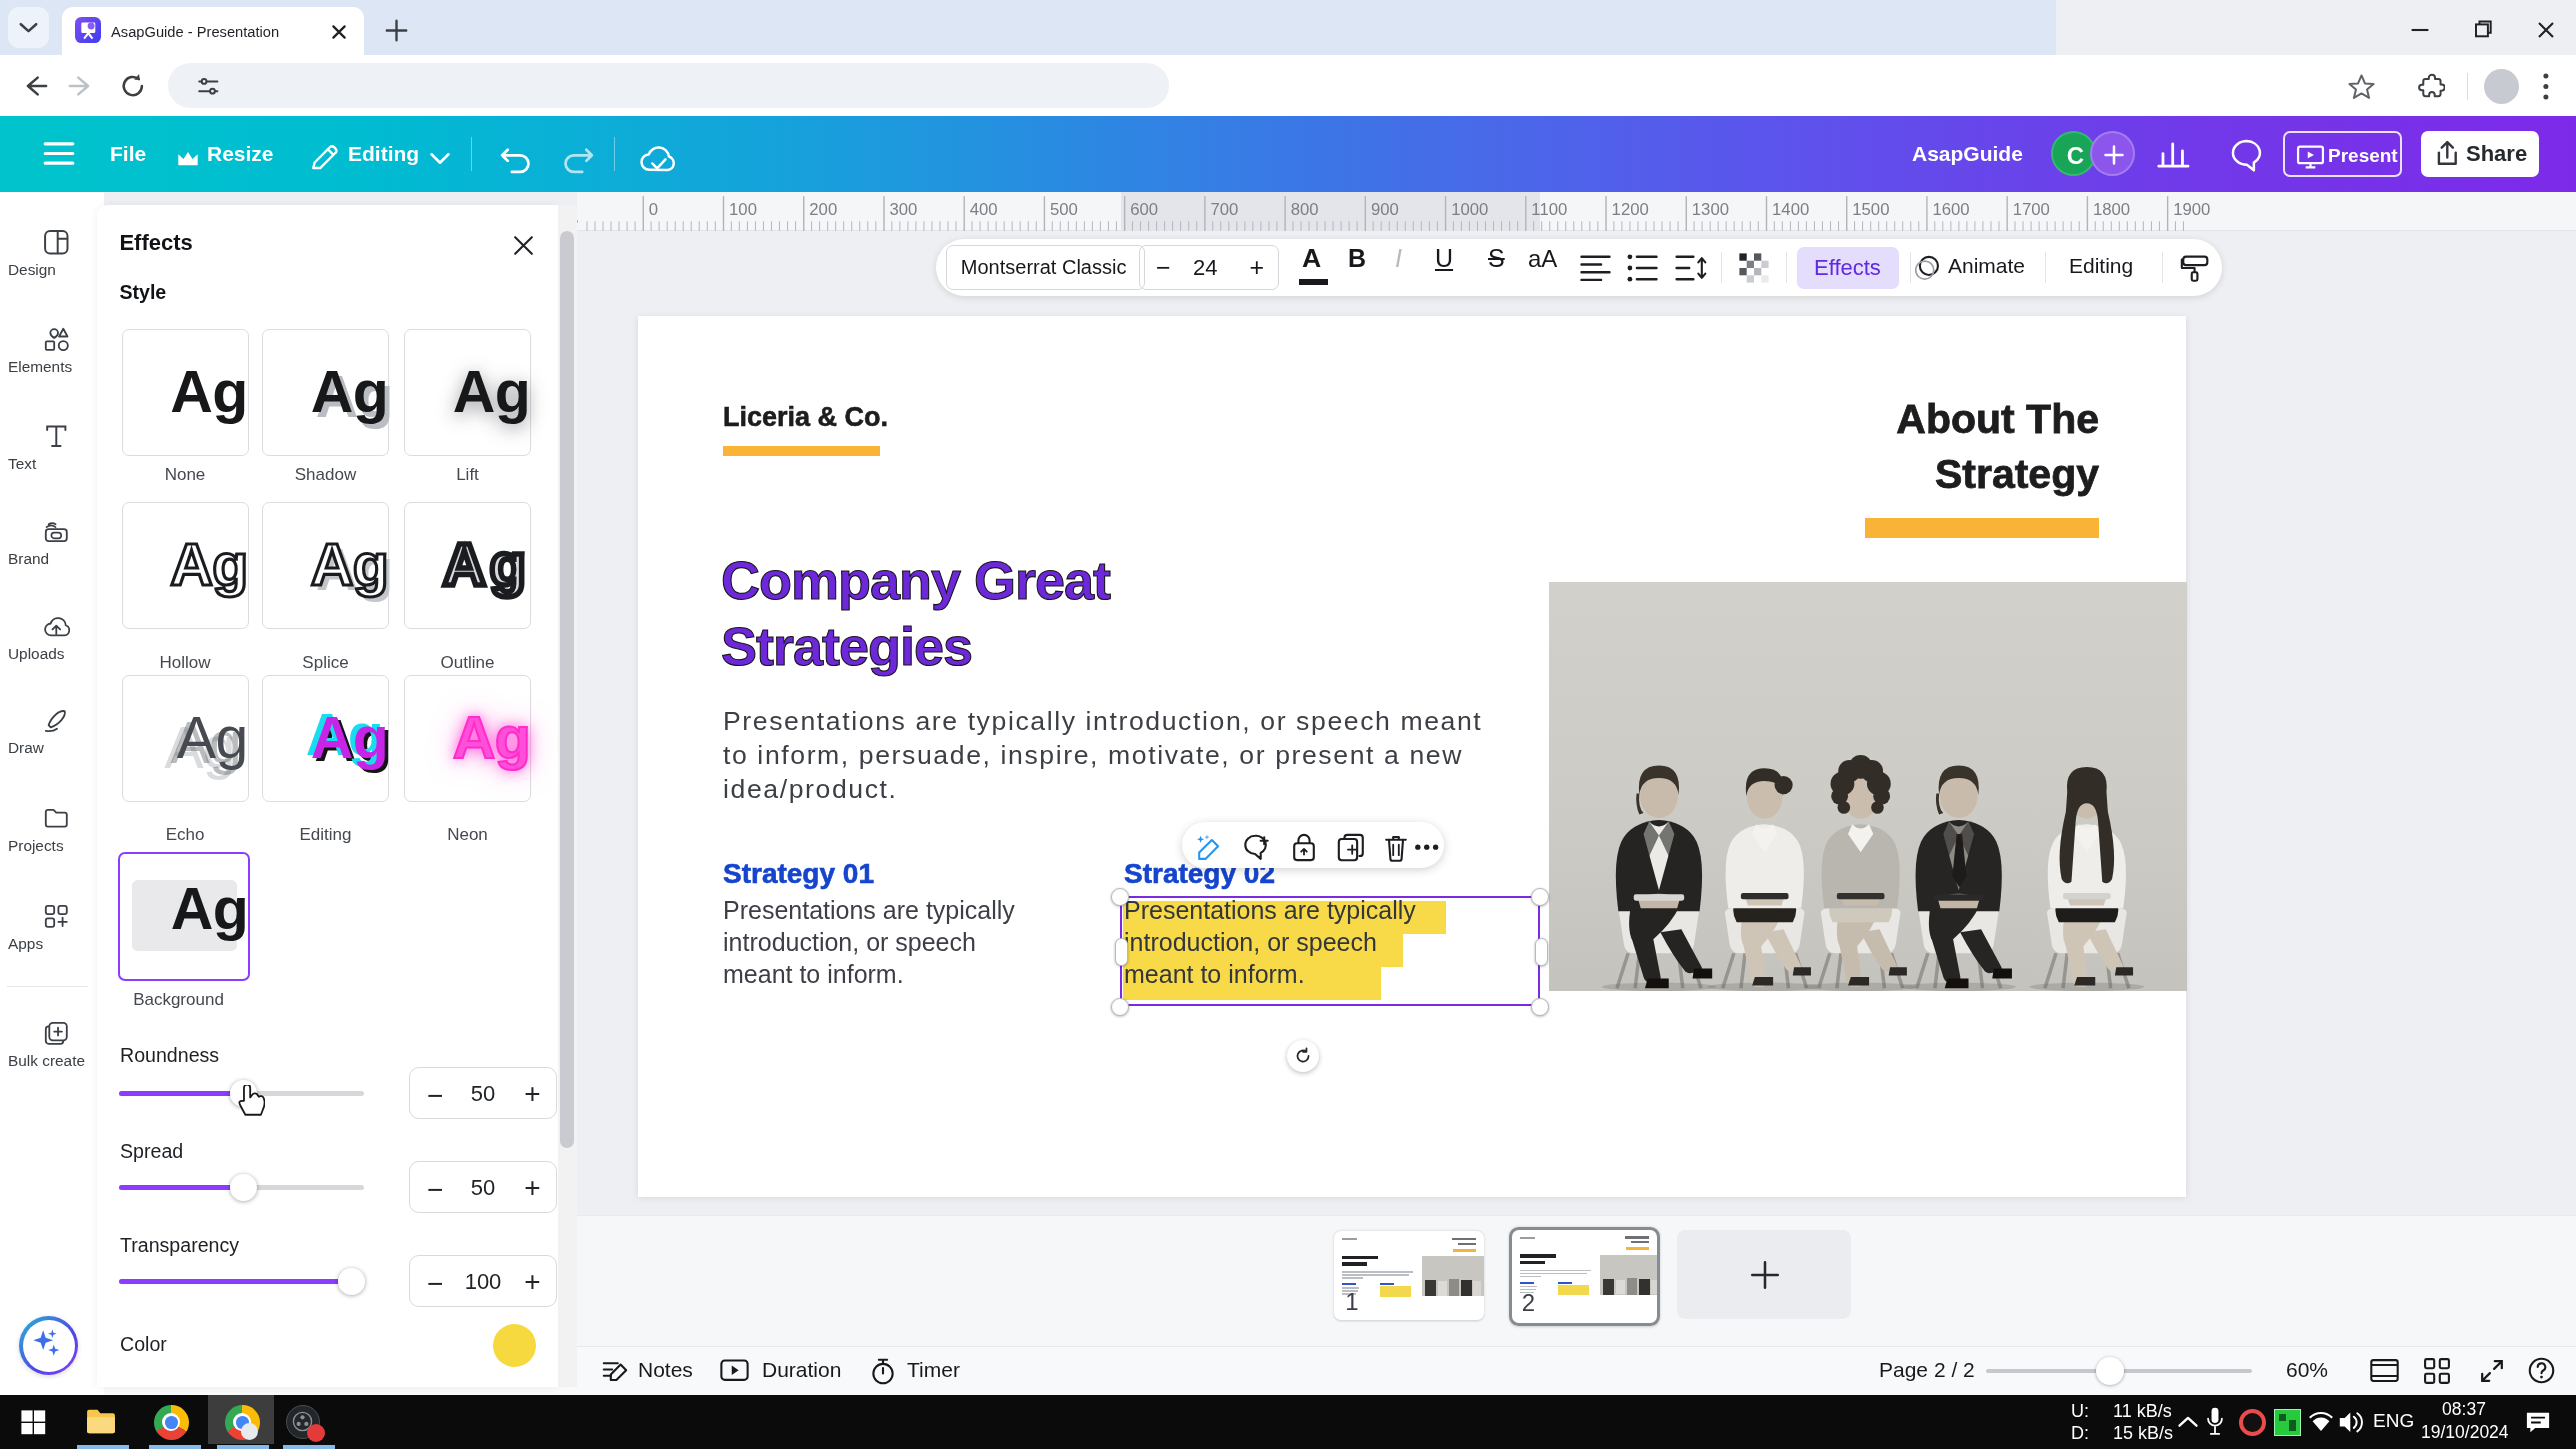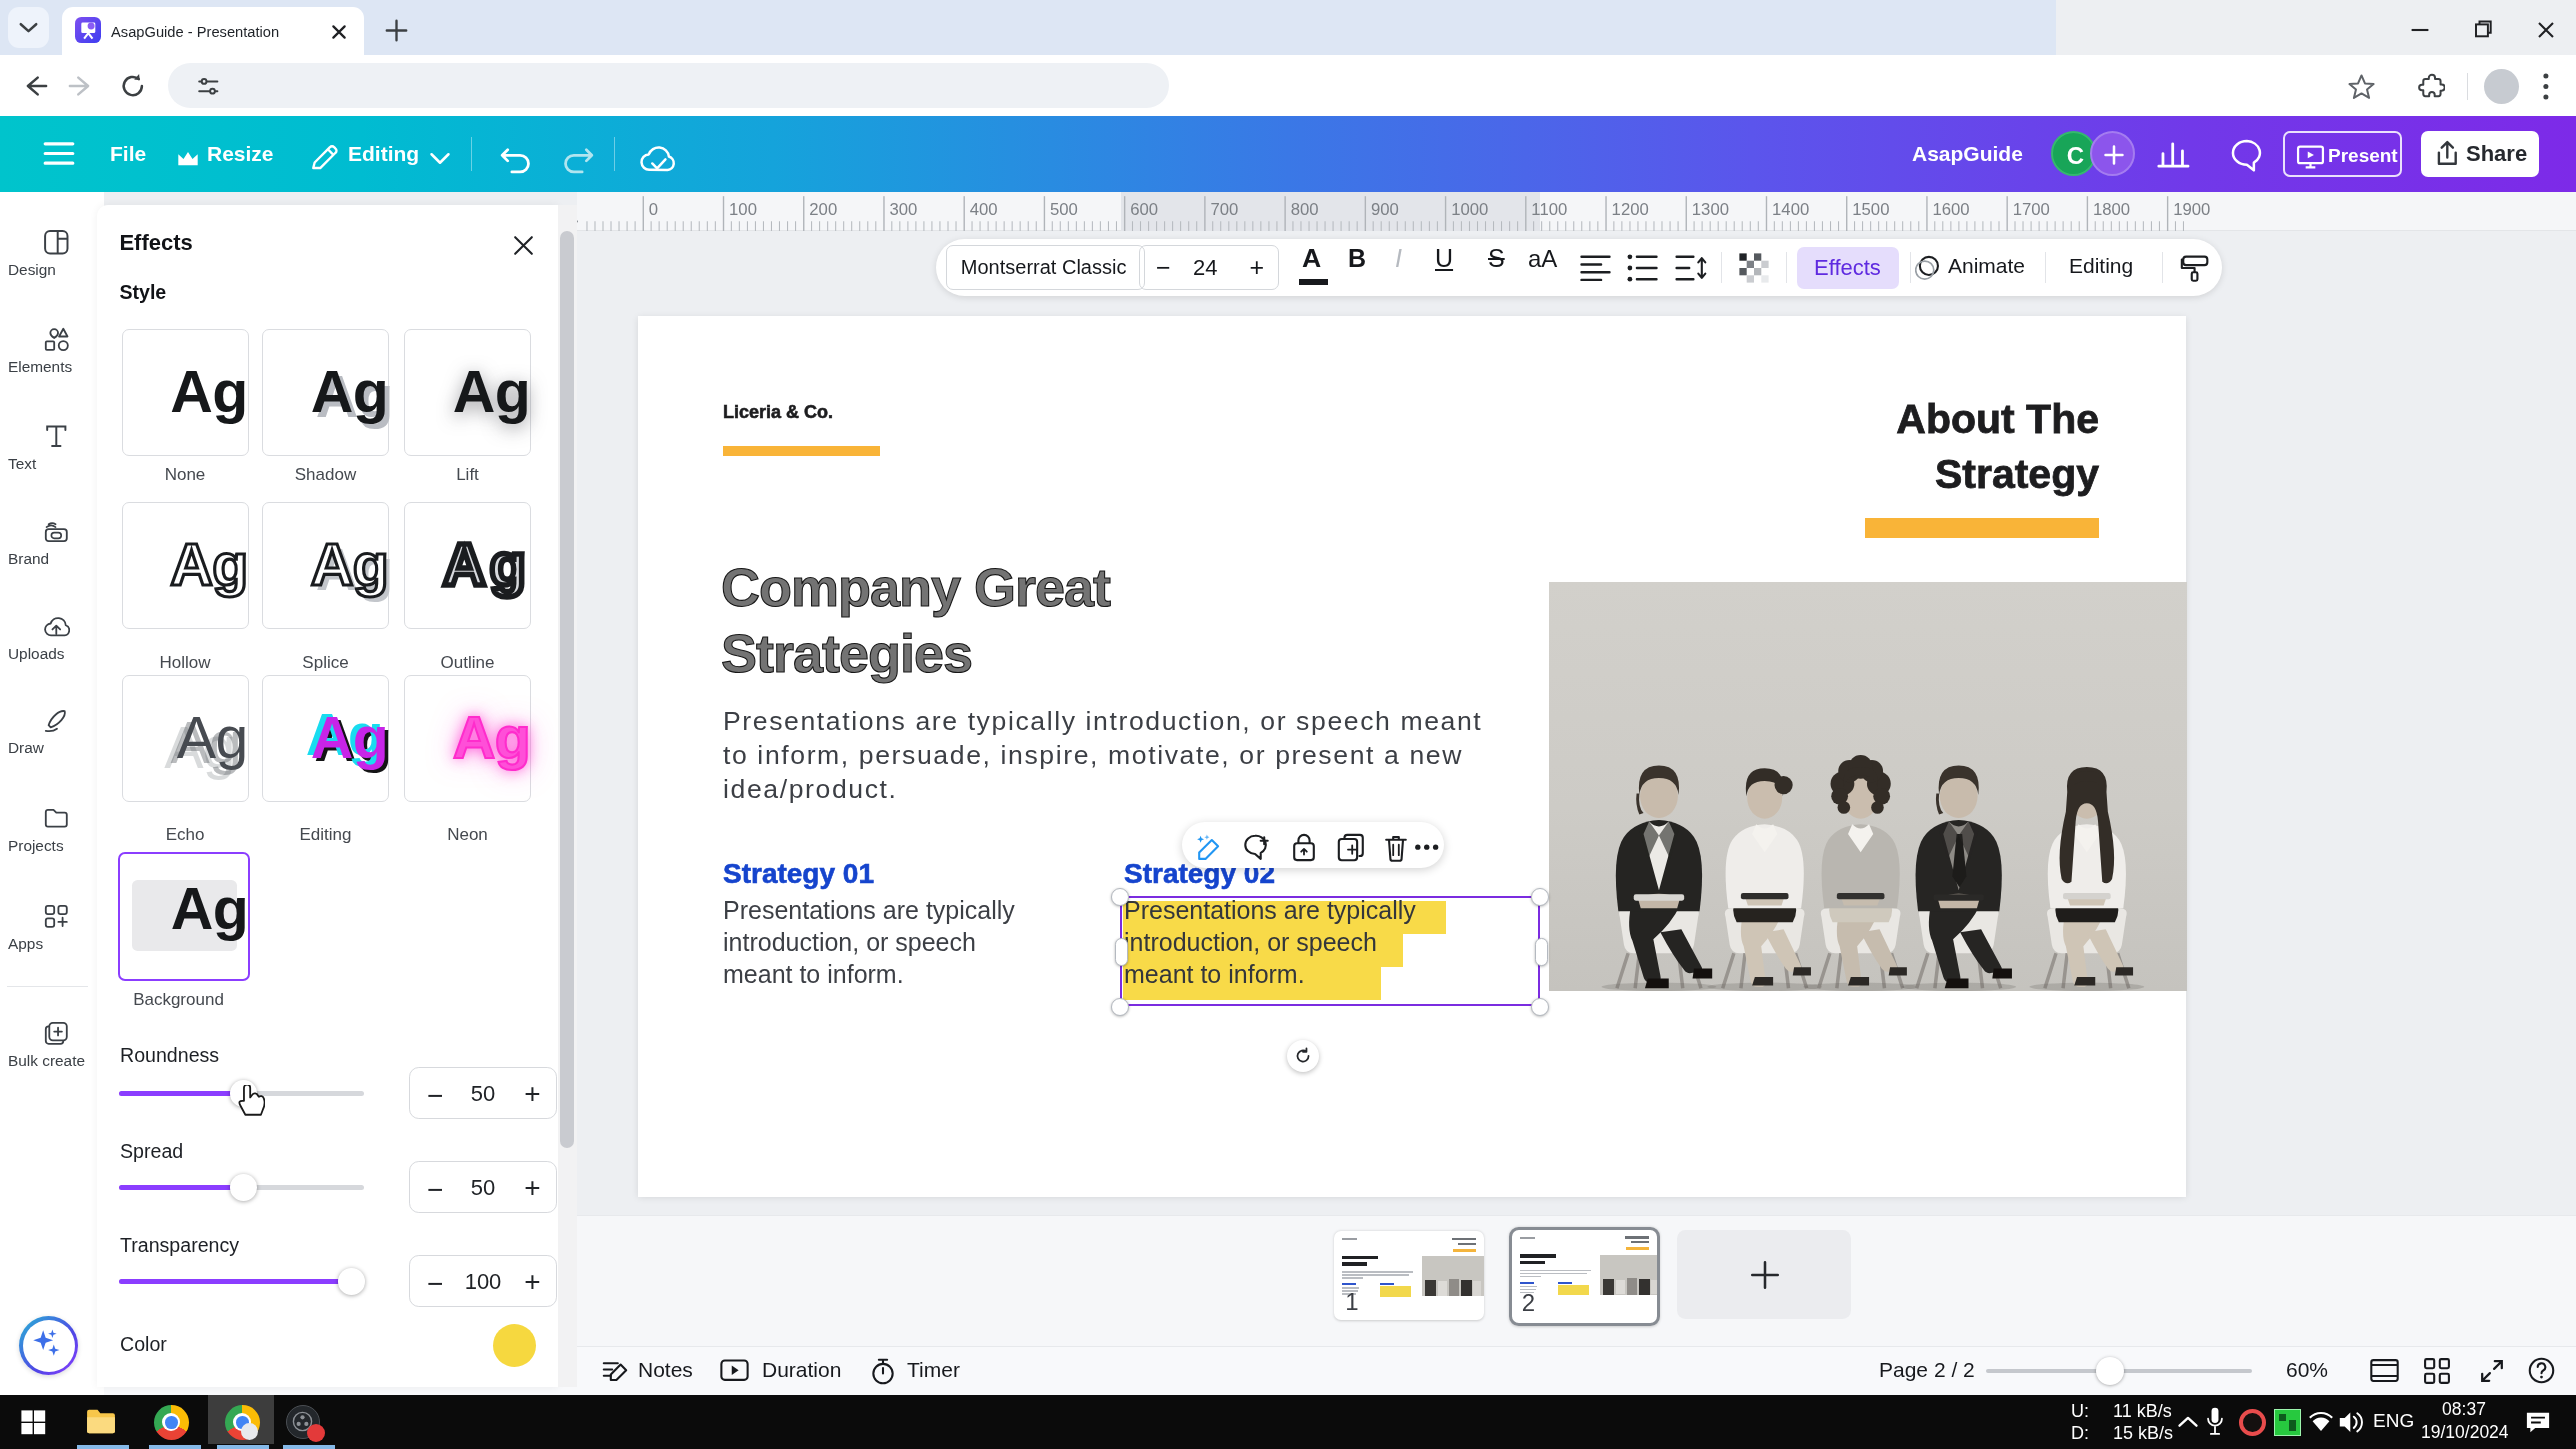--- a/index.html
+++ b/index.html
@@ -62,7 +62,7 @@
 .tbdiv { position:absolute; top:13.3px; width:1.4px; height:31px; background:#e2e4e8; }
 
 .yellowbar { position:absolute; background:#f9b438; }
-#liceria { left:85px; top:86px; font-size:18px; font-weight:700; color:#1d1d1f;text-align:right; -webkit-text-stroke:0.6px #1d1d1f; }
+#liceria { left:85px; top:86px; font-size:27px; font-weight:700; color:#1d1d1f;text-align:right; -webkit-text-stroke:0.6px #1d1d1f; }
 #aboutthe { left:1062px; top:76px; width:399px; text-align:right; font-size:41px; font-weight:700; color:#1d1d1f; line-height:55px; -webkit-text-stroke:0.8px #1d1d1f; }
 #bigtitle { left:83px; top:238px; font-size:54px; font-weight:700; color:#737373; line-height:66px; letter-spacing:-1px; -webkit-text-stroke:1.1px #161616; }
 #para { left:85px; top:388px; font-size:26.6px; color:#3c3f45; line-height:34px; letter-spacing:1.6px; }

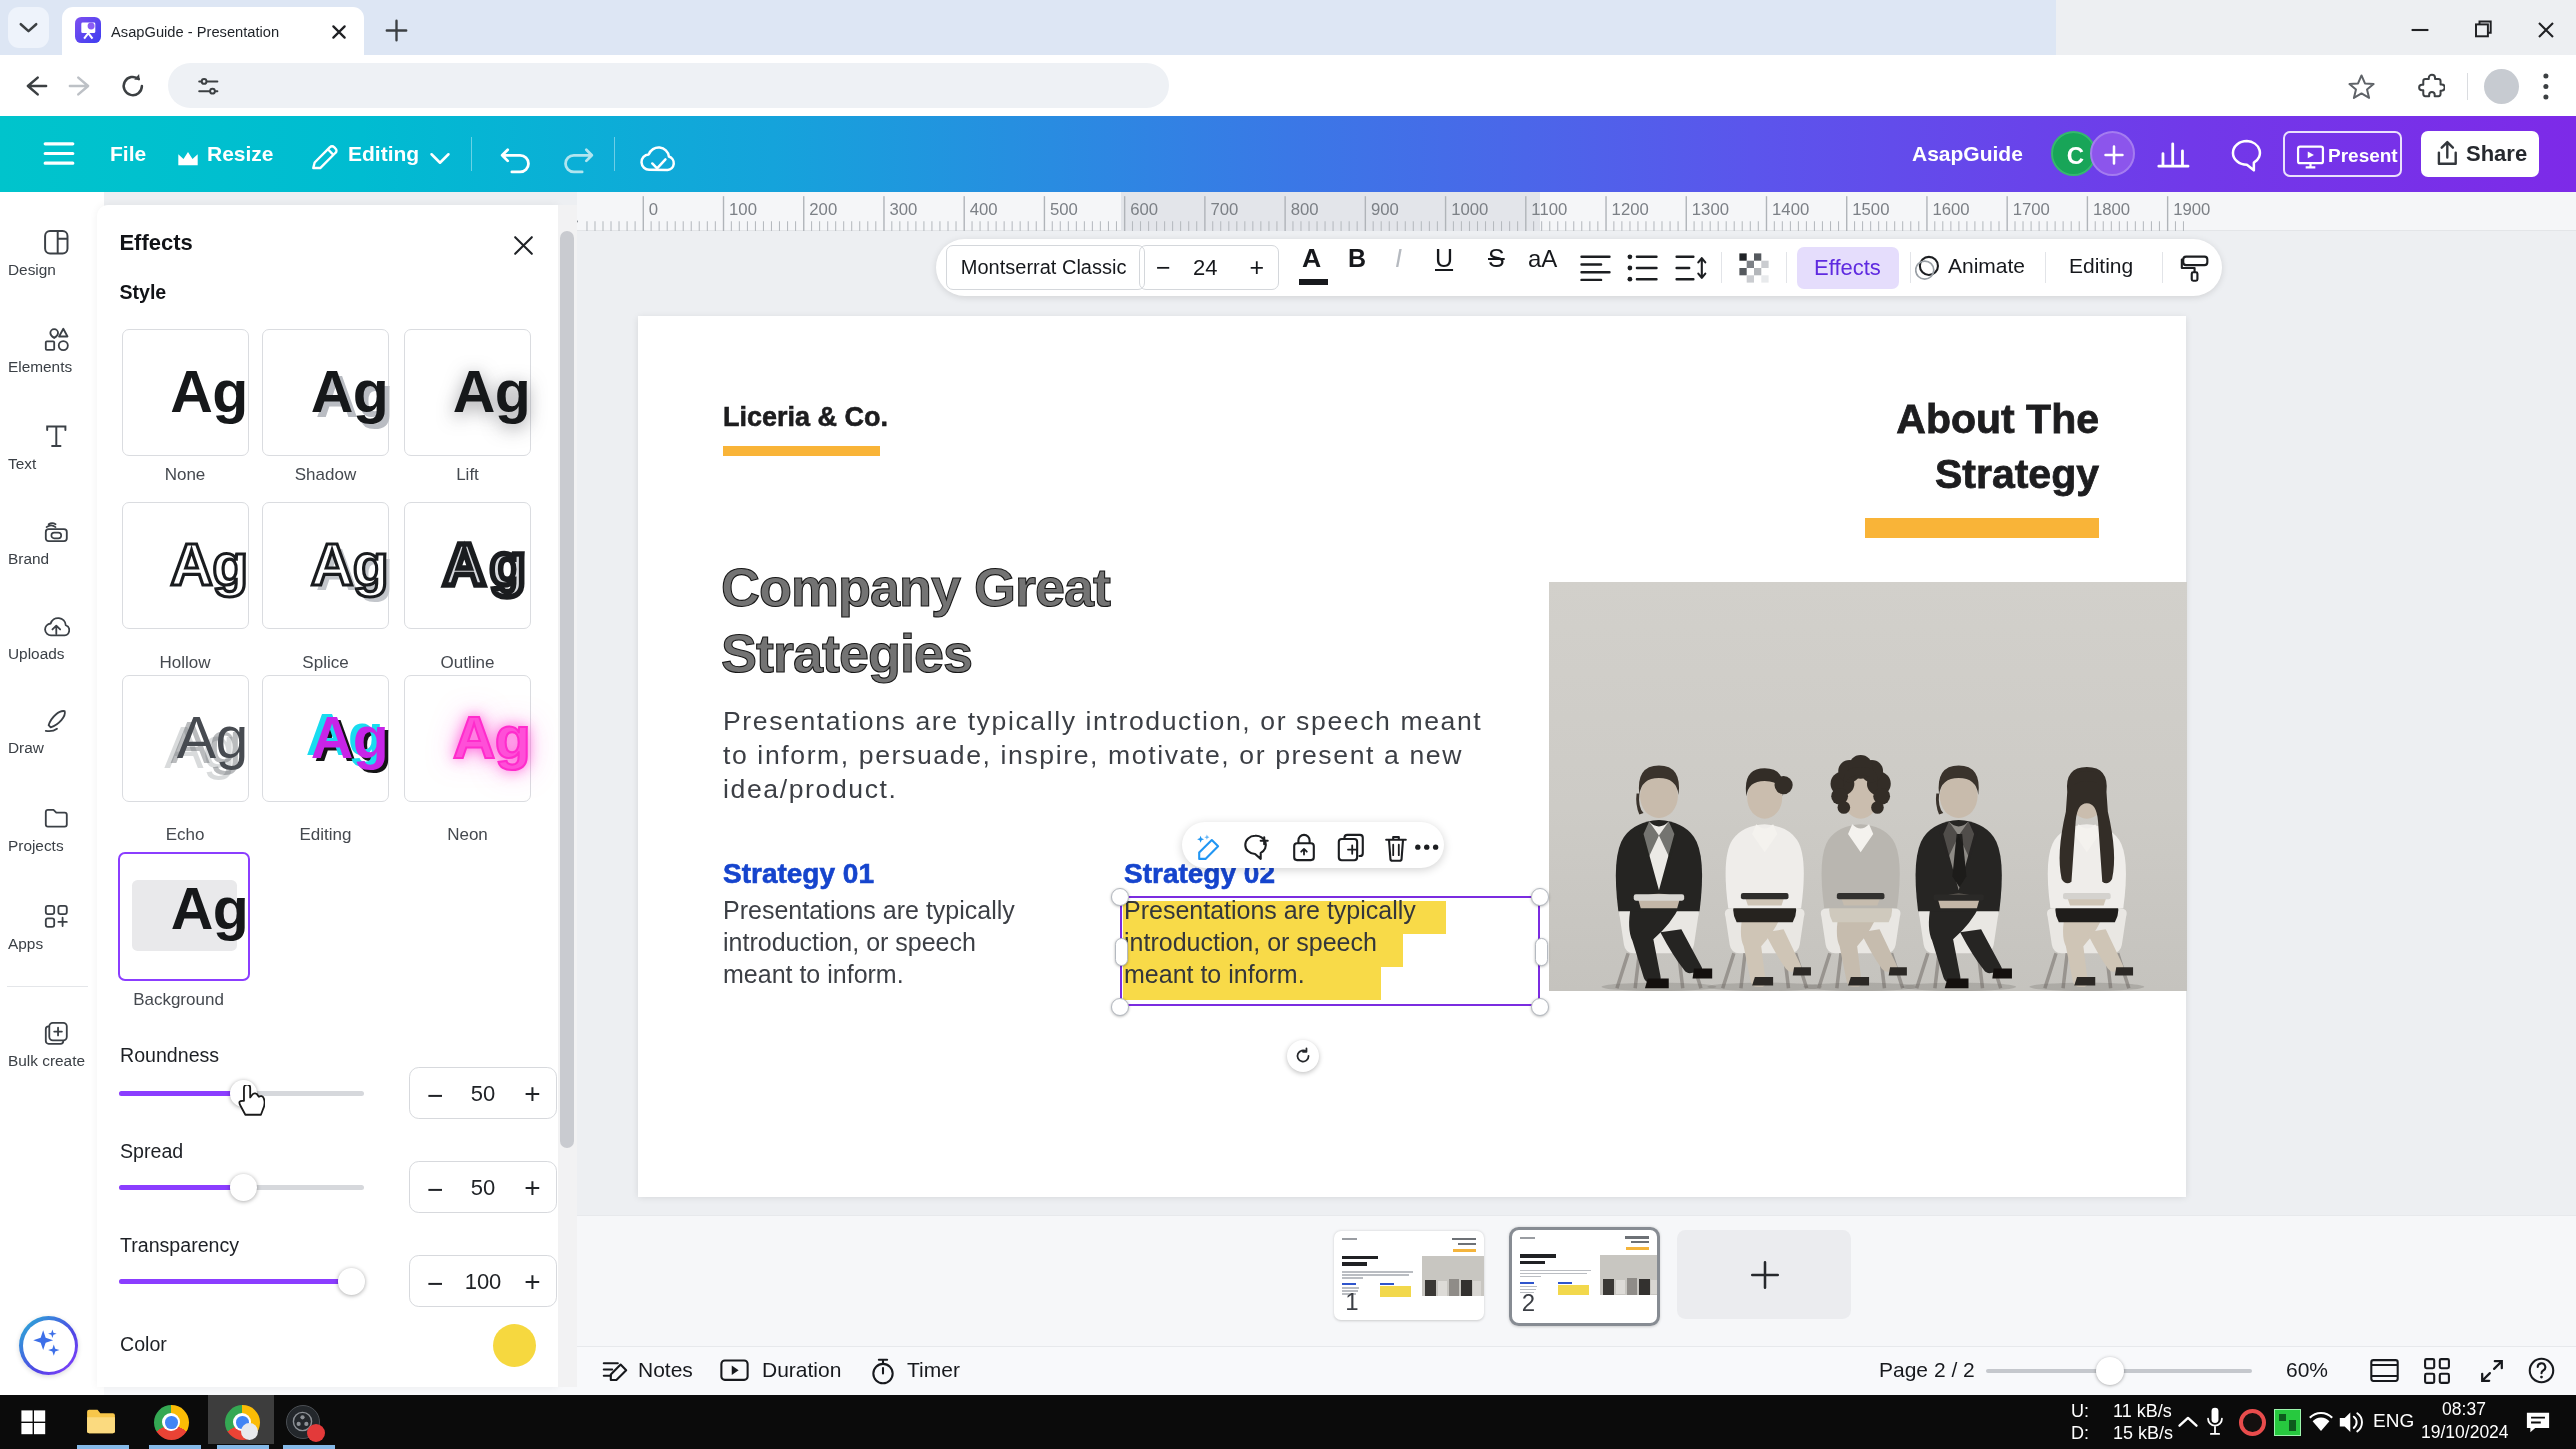--- a/index.html
+++ b/index.html
@@ -64,7 +64,7 @@
 .yellowbar { position:absolute; background:#f9b438; }
 #liceria { left:85px; top:86px; font-size:27px; font-weight:700; color:#1d1d1f;text-align:right; -webkit-text-stroke:0.6px #1d1d1f; }
 #aboutthe { left:1062px; top:76px; width:399px; text-align:right; font-size:41px; font-weight:700; color:#1d1d1f; line-height:55px; -webkit-text-stroke:0.8px #1d1d1f; }
-#bigtitle { left:83px; top:238px; font-size:54px; font-weight:700; color:#737373; line-height:66px; letter-spacing:-1px; -webkit-text-stroke:1.1px #161616; }
+#bigtitle { left:83px; top:231px; font-size:54px; font-weight:700; color:#6d28d9; line-height:66px; letter-spacing:-1px; -webkit-text-stroke:1.1px #161616; }
 #para { left:85px; top:388px; font-size:26.6px; color:#3c3f45; line-height:34px; letter-spacing:1.6px; }
 .stratH { position:absolute; font-size:28px; font-weight:700; color:#1544cd; -webkit-text-stroke:0.6px #1544cd; }
 .stratB { position:absolute; font-size:25px; color:#3c3f45; line-height:32px; }

